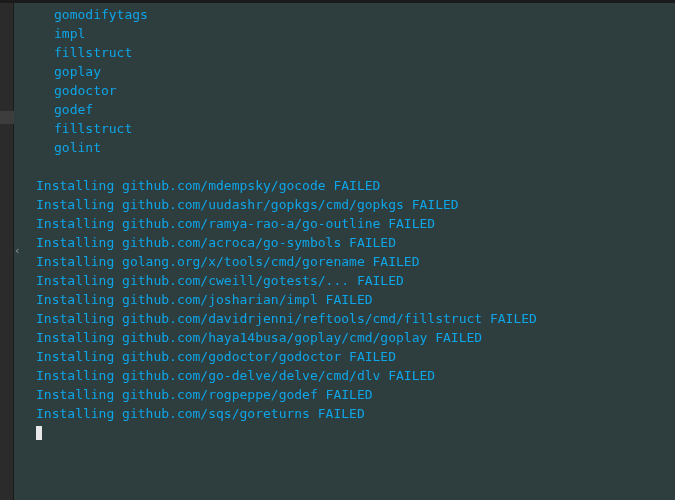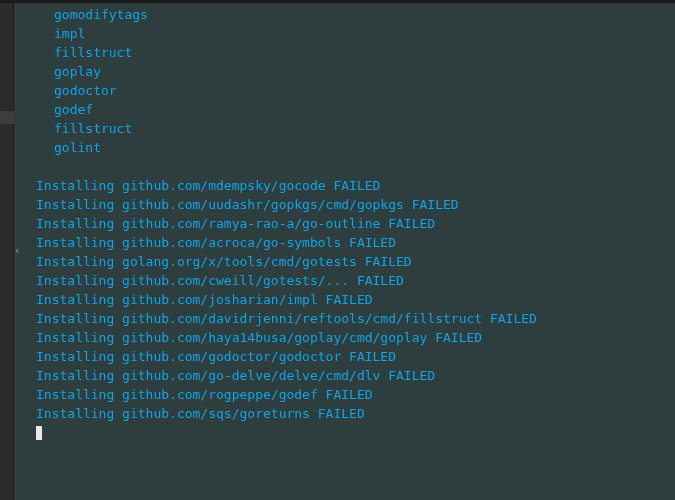--- a/index.html
+++ b/index.html
@@ -102,7 +102,7 @@
   <div class="line">Installing github.com/uudashr/gopkgs/cmd/gopkgs FAILED</div>
   <div class="line">Installing github.com/ramya-rao-a/go-outline FAILED</div>
   <div class="line">Installing github.com/acroca/go-symbols FAILED</div>
-  <div class="line">Installing golang.org/x/tools/cmd/gotests FAILED</div>
+  <div class="line">Installing golang.org/x/tools/cmd/gorename FAILED</div>
   <div class="line">Installing github.com/cweill/gotests/... FAILED</div>
   <div class="line">Installing github.com/josharian/impl FAILED</div>
   <div class="line">Installing github.com/davidrjenni/reftools/cmd/fillstruct FAILED</div>

